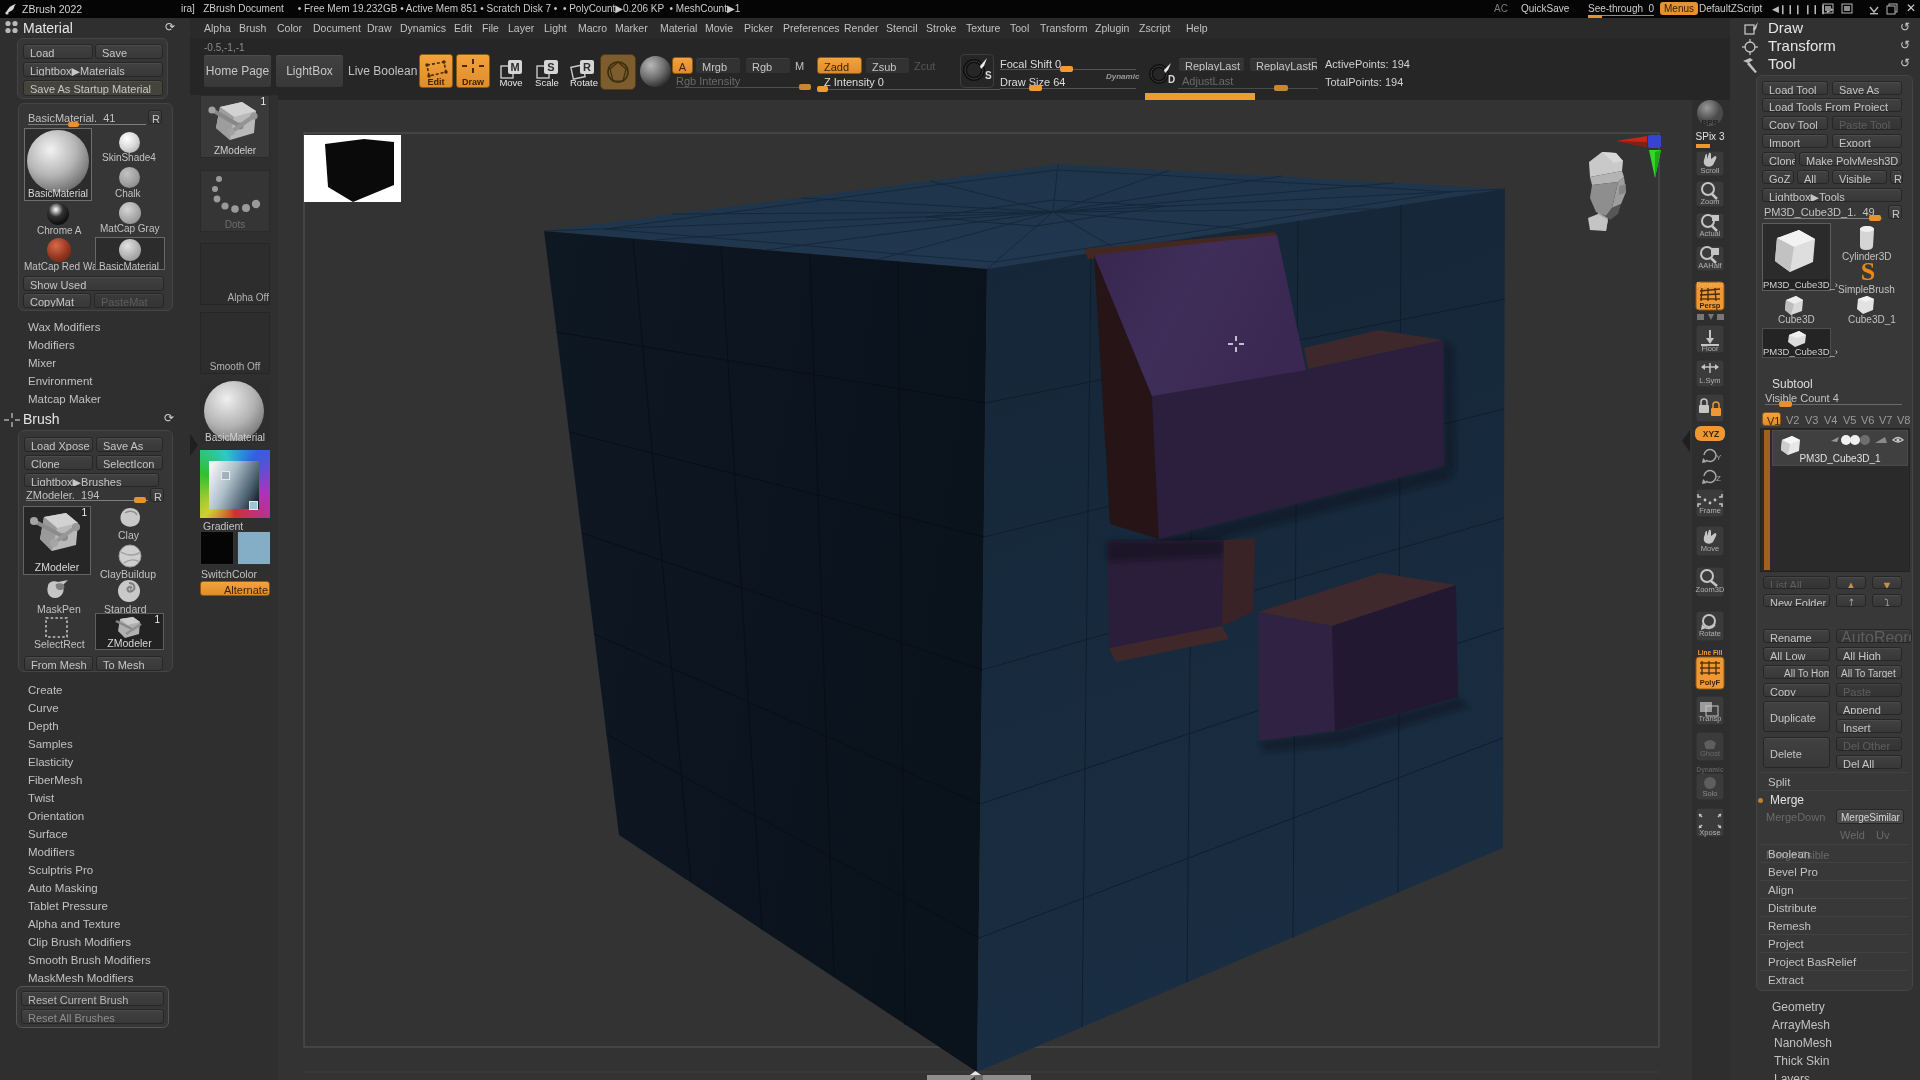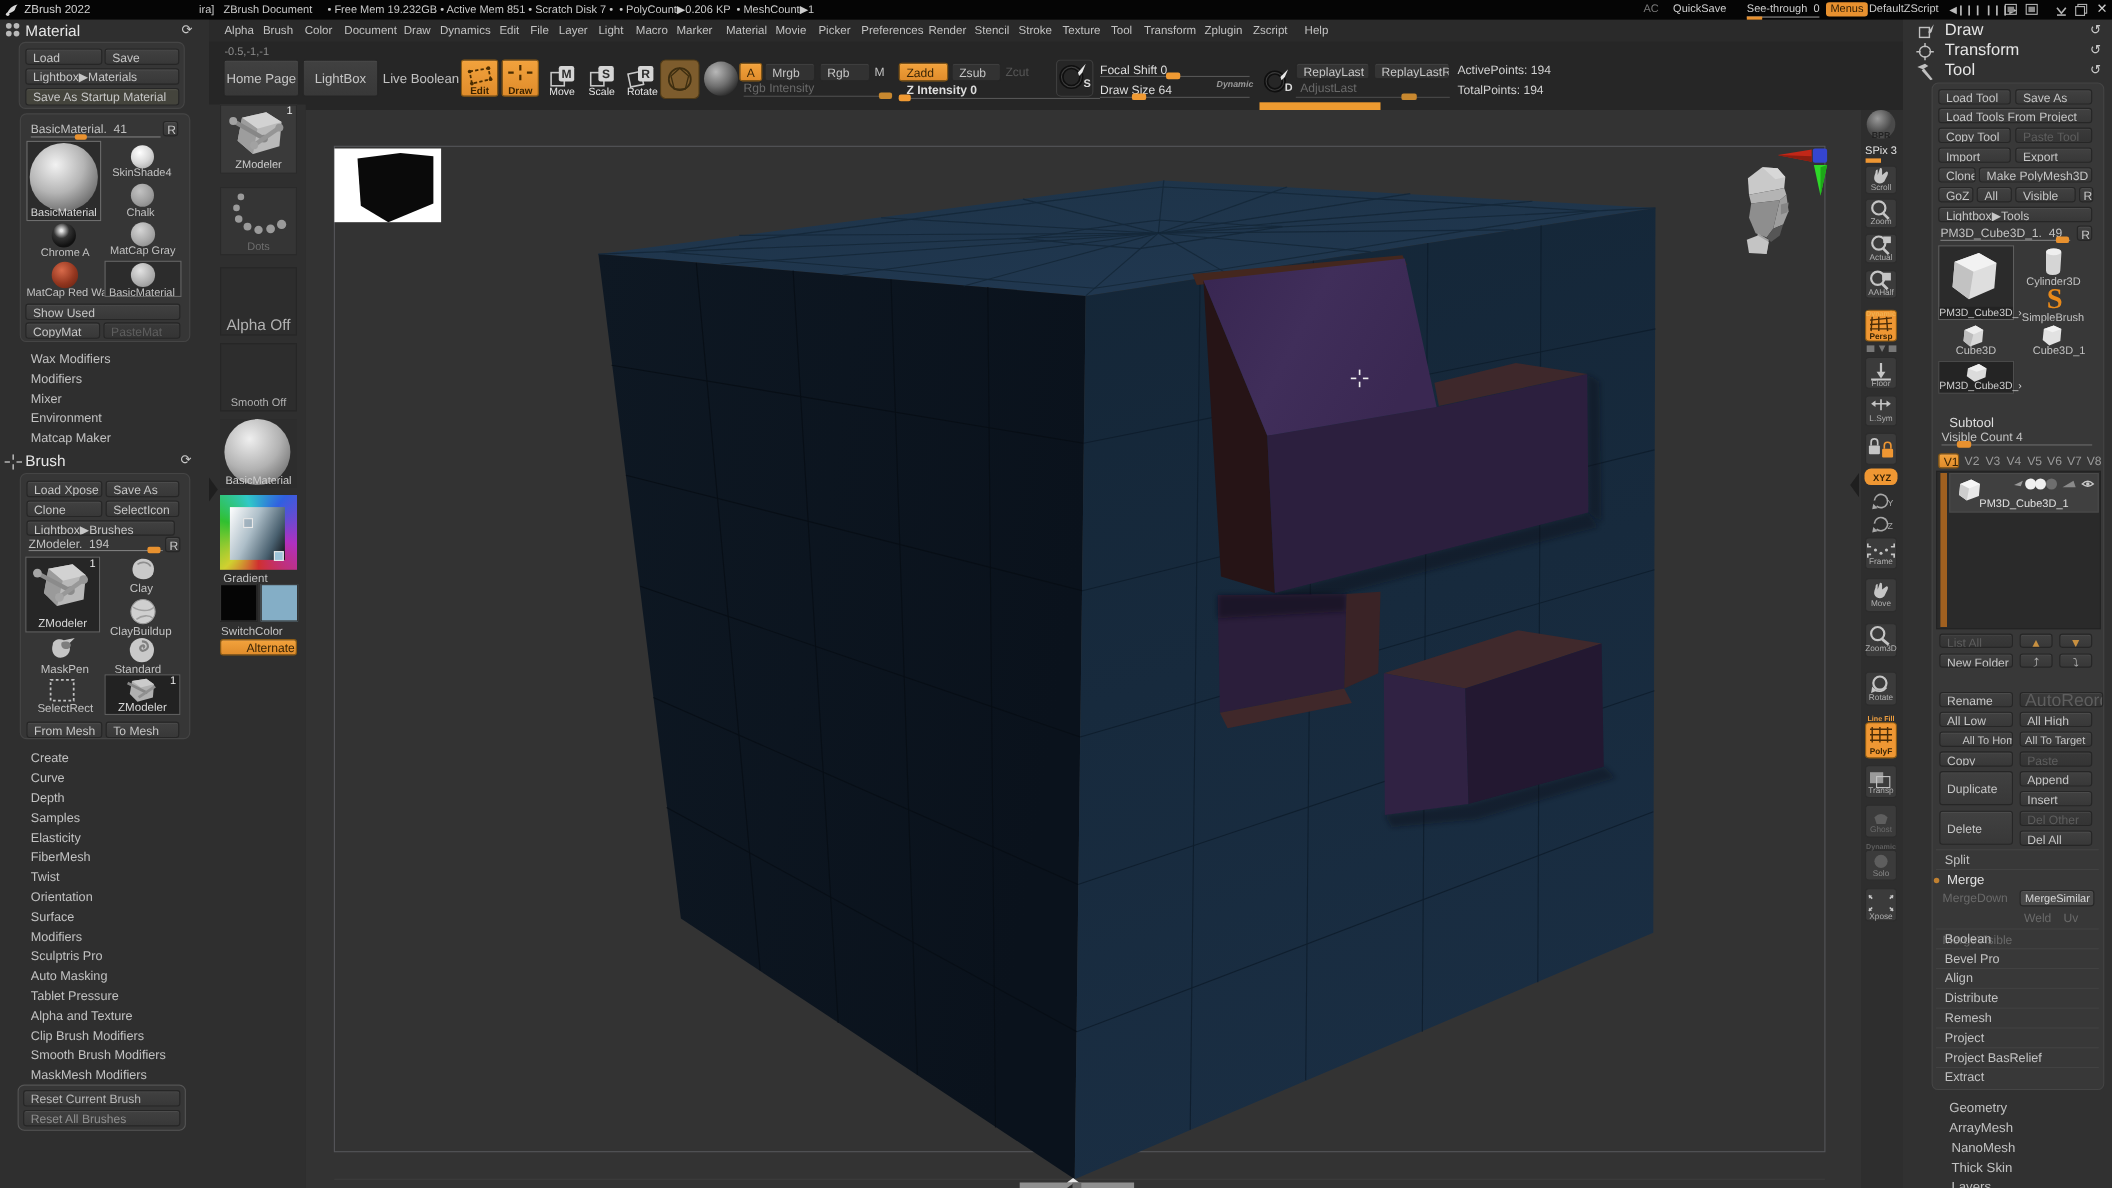--- a/index.html
+++ b/index.html
@@ -293,7 +293,7 @@
   <span class="dimlabel" style="left:676px;top:75px">Rgb Intensity</span>
   <div class="abs" style="left:676px;top:87px;width:134px;height:1px;background:#4e4e4e"></div>
   <div class="abs" style="left:799px;top:84px;width:12px;height:6px;background:#c8882f;border-radius:2px"></div>
-  <span class="label" style="left:824px;top:76px;color:#dedede;font-weight:bold">Z Intensity 0</span>
+  <span class="label" style="left:824px;top:76px;color:#dedede;font-weight:normal">Z Intensity 0</span>
   <div class="abs" style="left:817px;top:89px;width:183px;height:1px;background:#555"></div>
   <div class="abs" style="left:817px;top:86px;width:11px;height:6px;background:#f09a33;border-radius:2px"></div>
   <svg class="abs" style="left:960px;top:54px" width="35" height="35" viewBox="0 0 35 35">

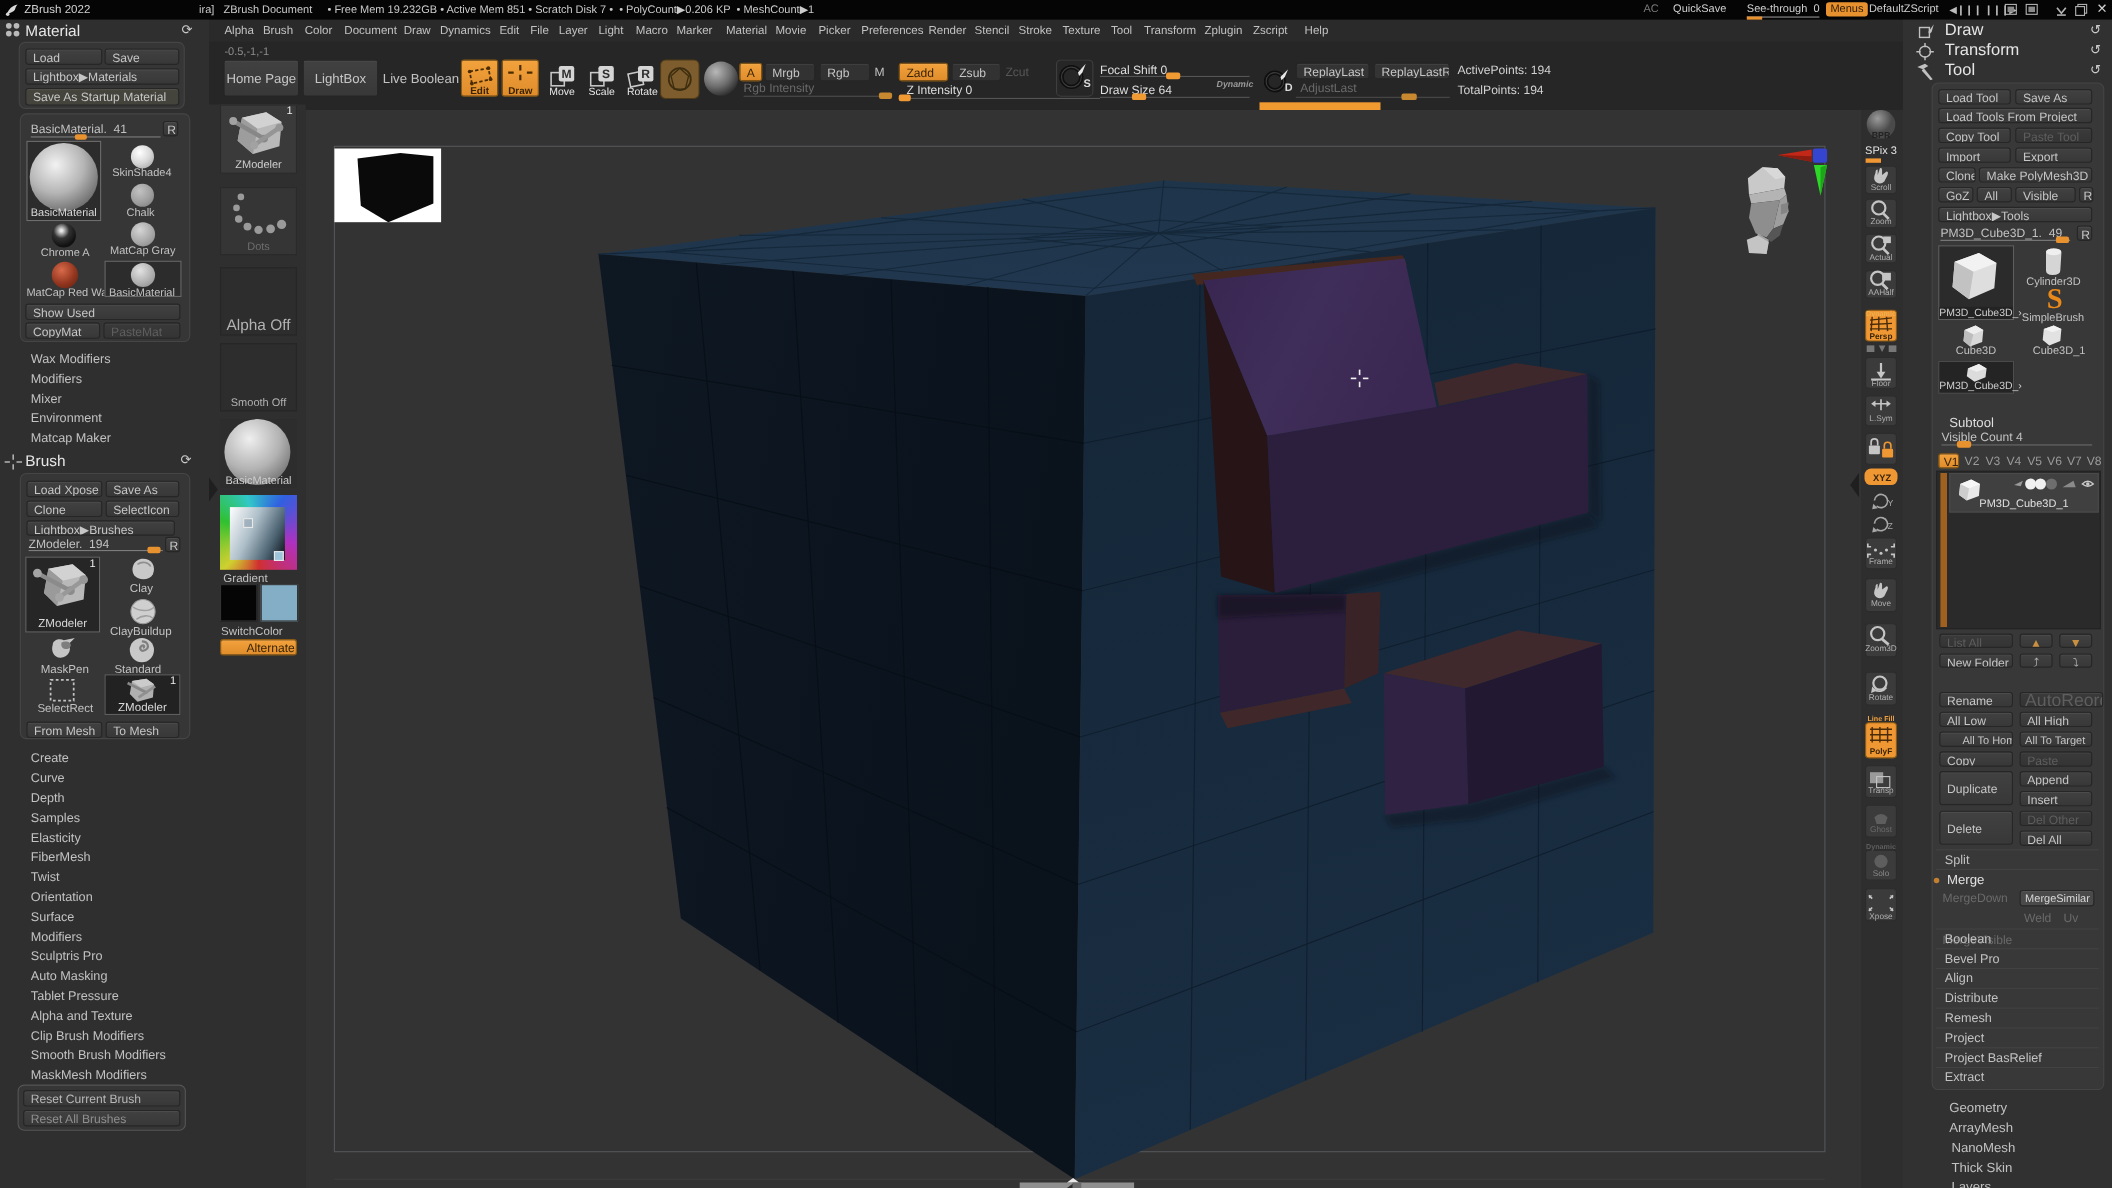--- a/index.html
+++ b/index.html
@@ -357,7 +357,7 @@
     <span class="abs" style="left:0;right:0;bottom:1px;text-align:center;font-size:10px;color:#6e6e6e">Dots</span>
   </div>
   <div class="abs" style="left:200px;top:243px;width:70px;height:62px;background:#2d2d2d;border:1px solid #262626">
-    <span class="abs" style="left:0;right:0;bottom:1px;text-align:center;font-size:14px;color:#b2b2b2">Alpha Off</span>
+    <span class="abs" style="left:0;right:0;bottom:1px;text-align:right;font-size:10px;color:#b2b2b2">Alpha Off</span>
   </div>
   <div class="abs" style="left:200px;top:312px;width:70px;height:62px;background:#2d2d2d;border:1px solid #262626">
     <span class="abs" style="left:0;right:0;bottom:1px;text-align:center;font-size:10px;color:#b2b2b2">Smooth Off</span>

